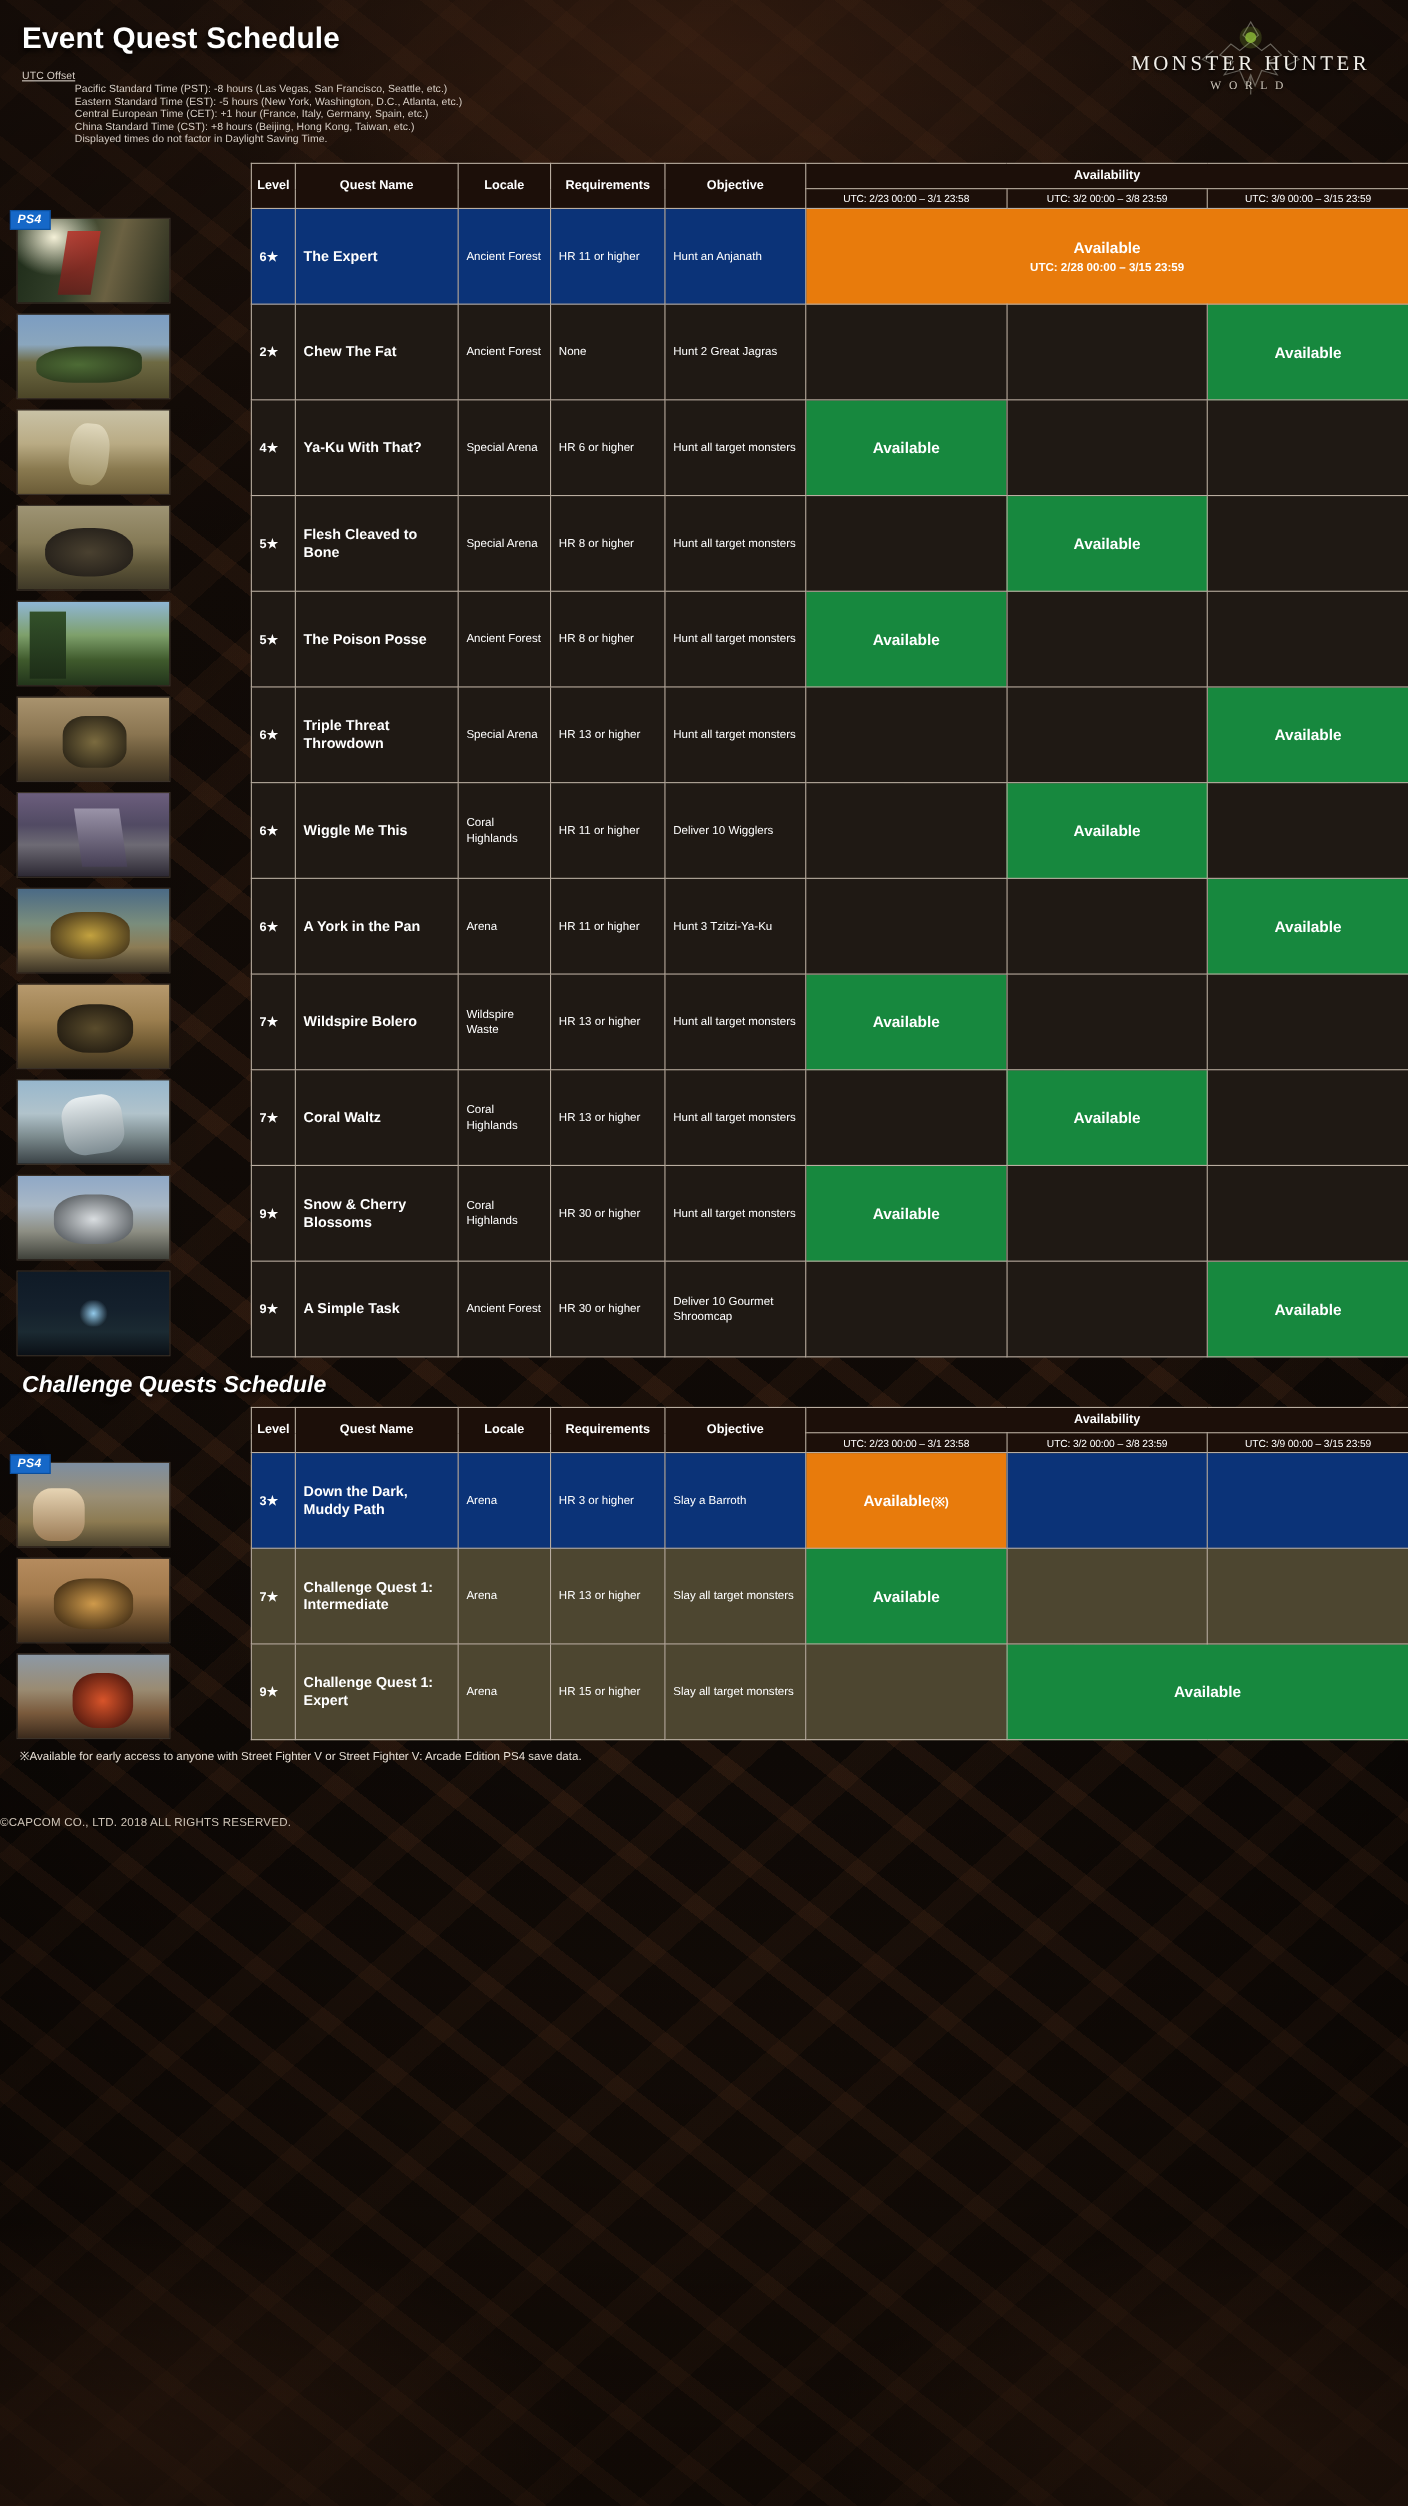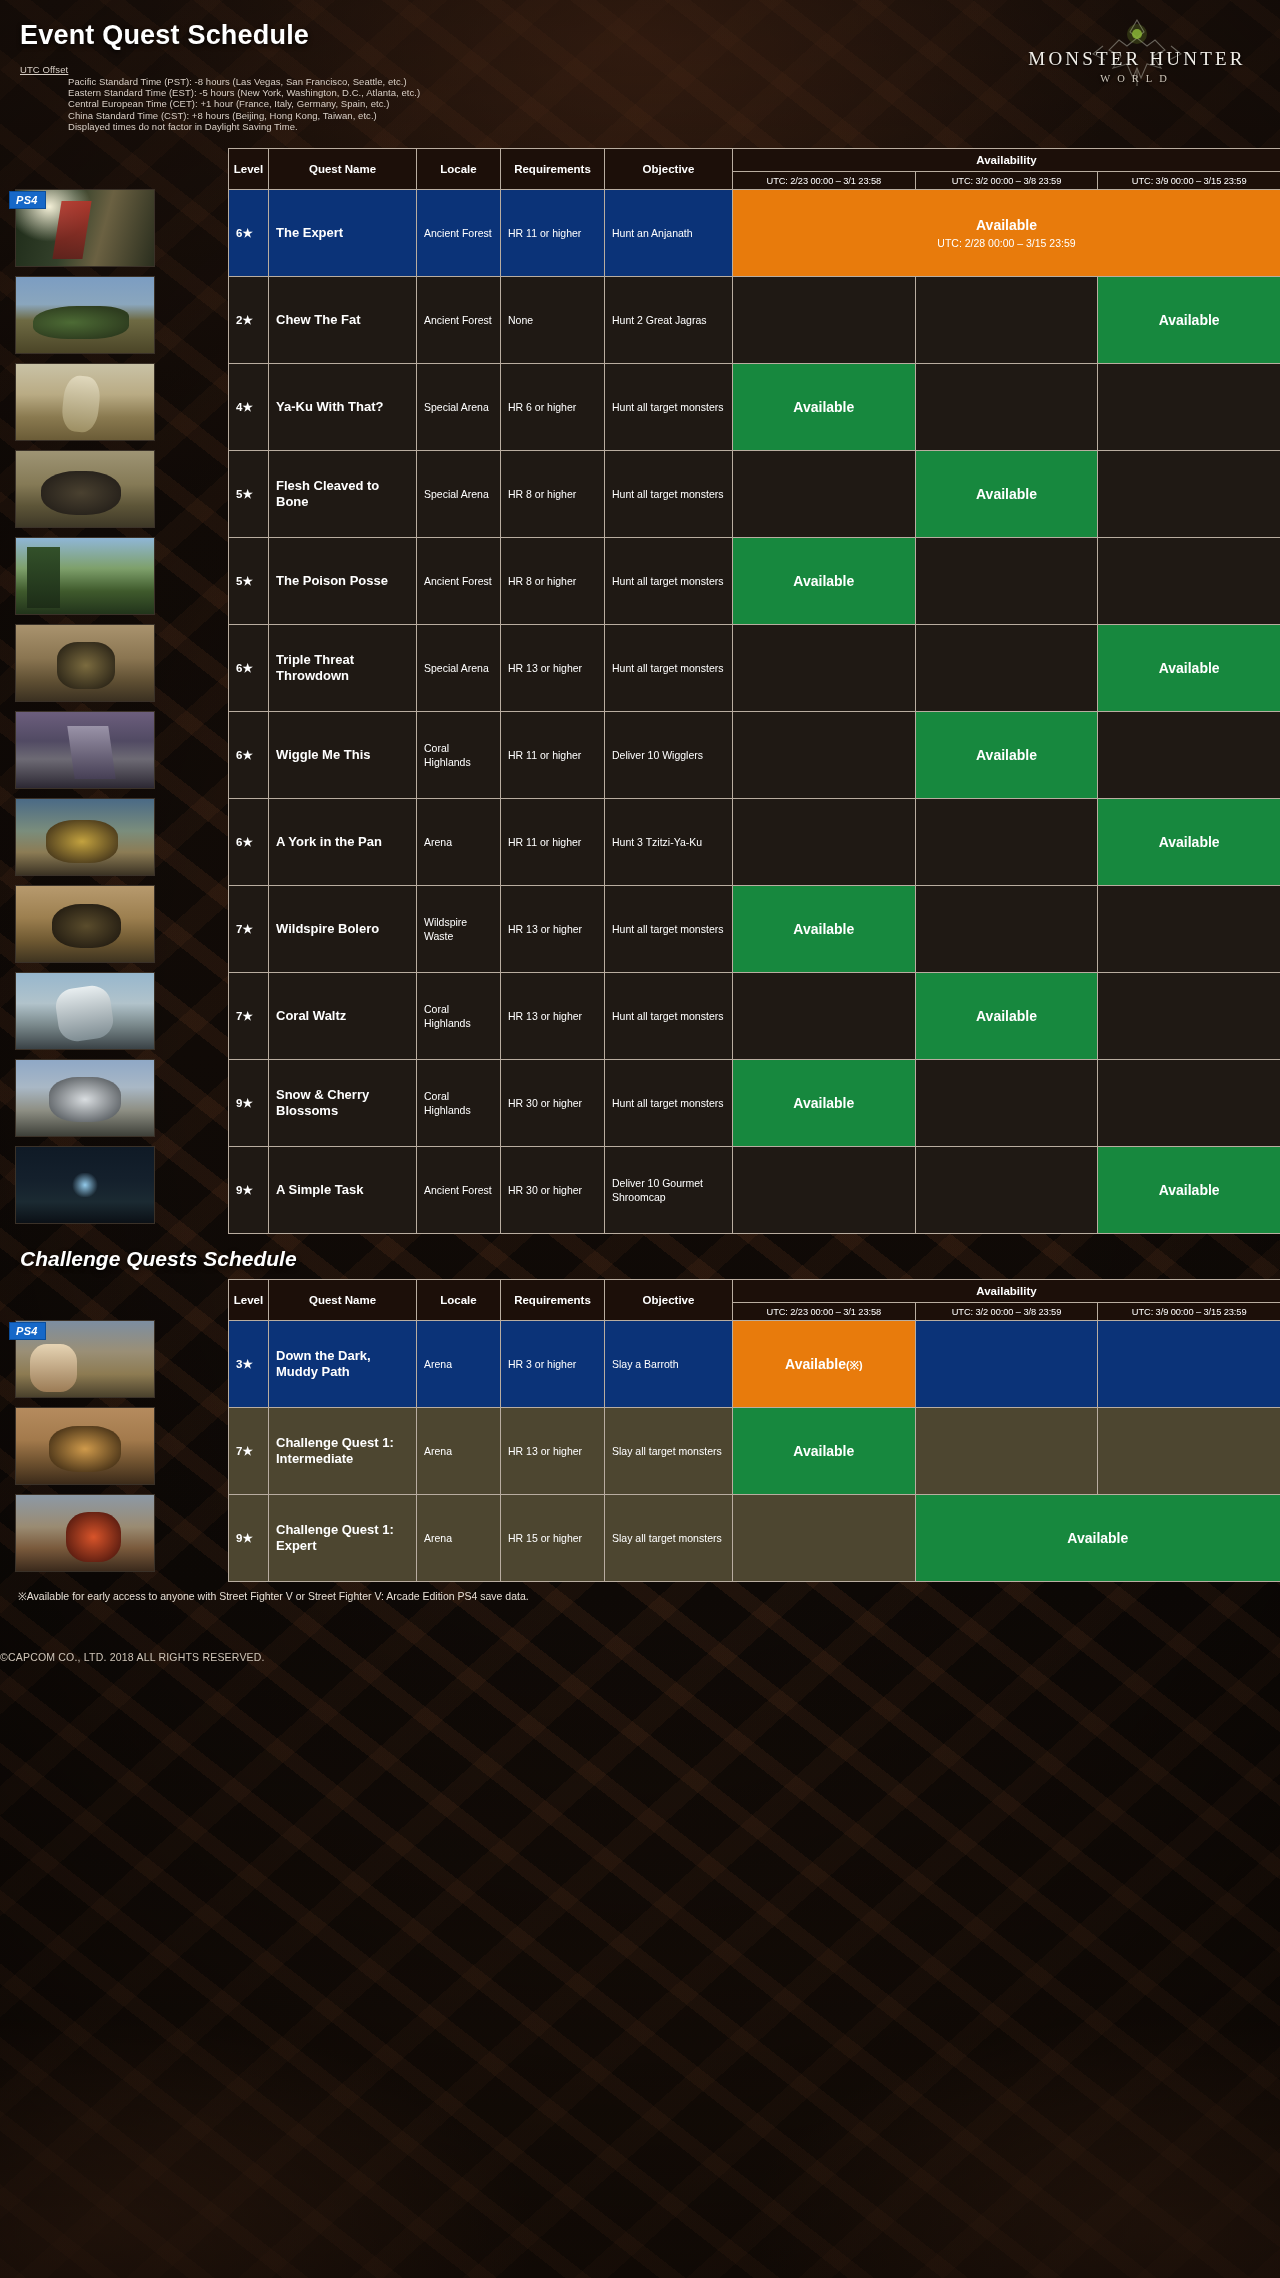--- a/index.html
+++ b/index.html
@@ -135,7 +135,7 @@
   .thumb-slot {
     position: relative;
     height: 87px;
-    display: flex; align-items: flex-start;
+    display: flex; align-items: flex-end;
   }
   .thumb {
     position: relative;

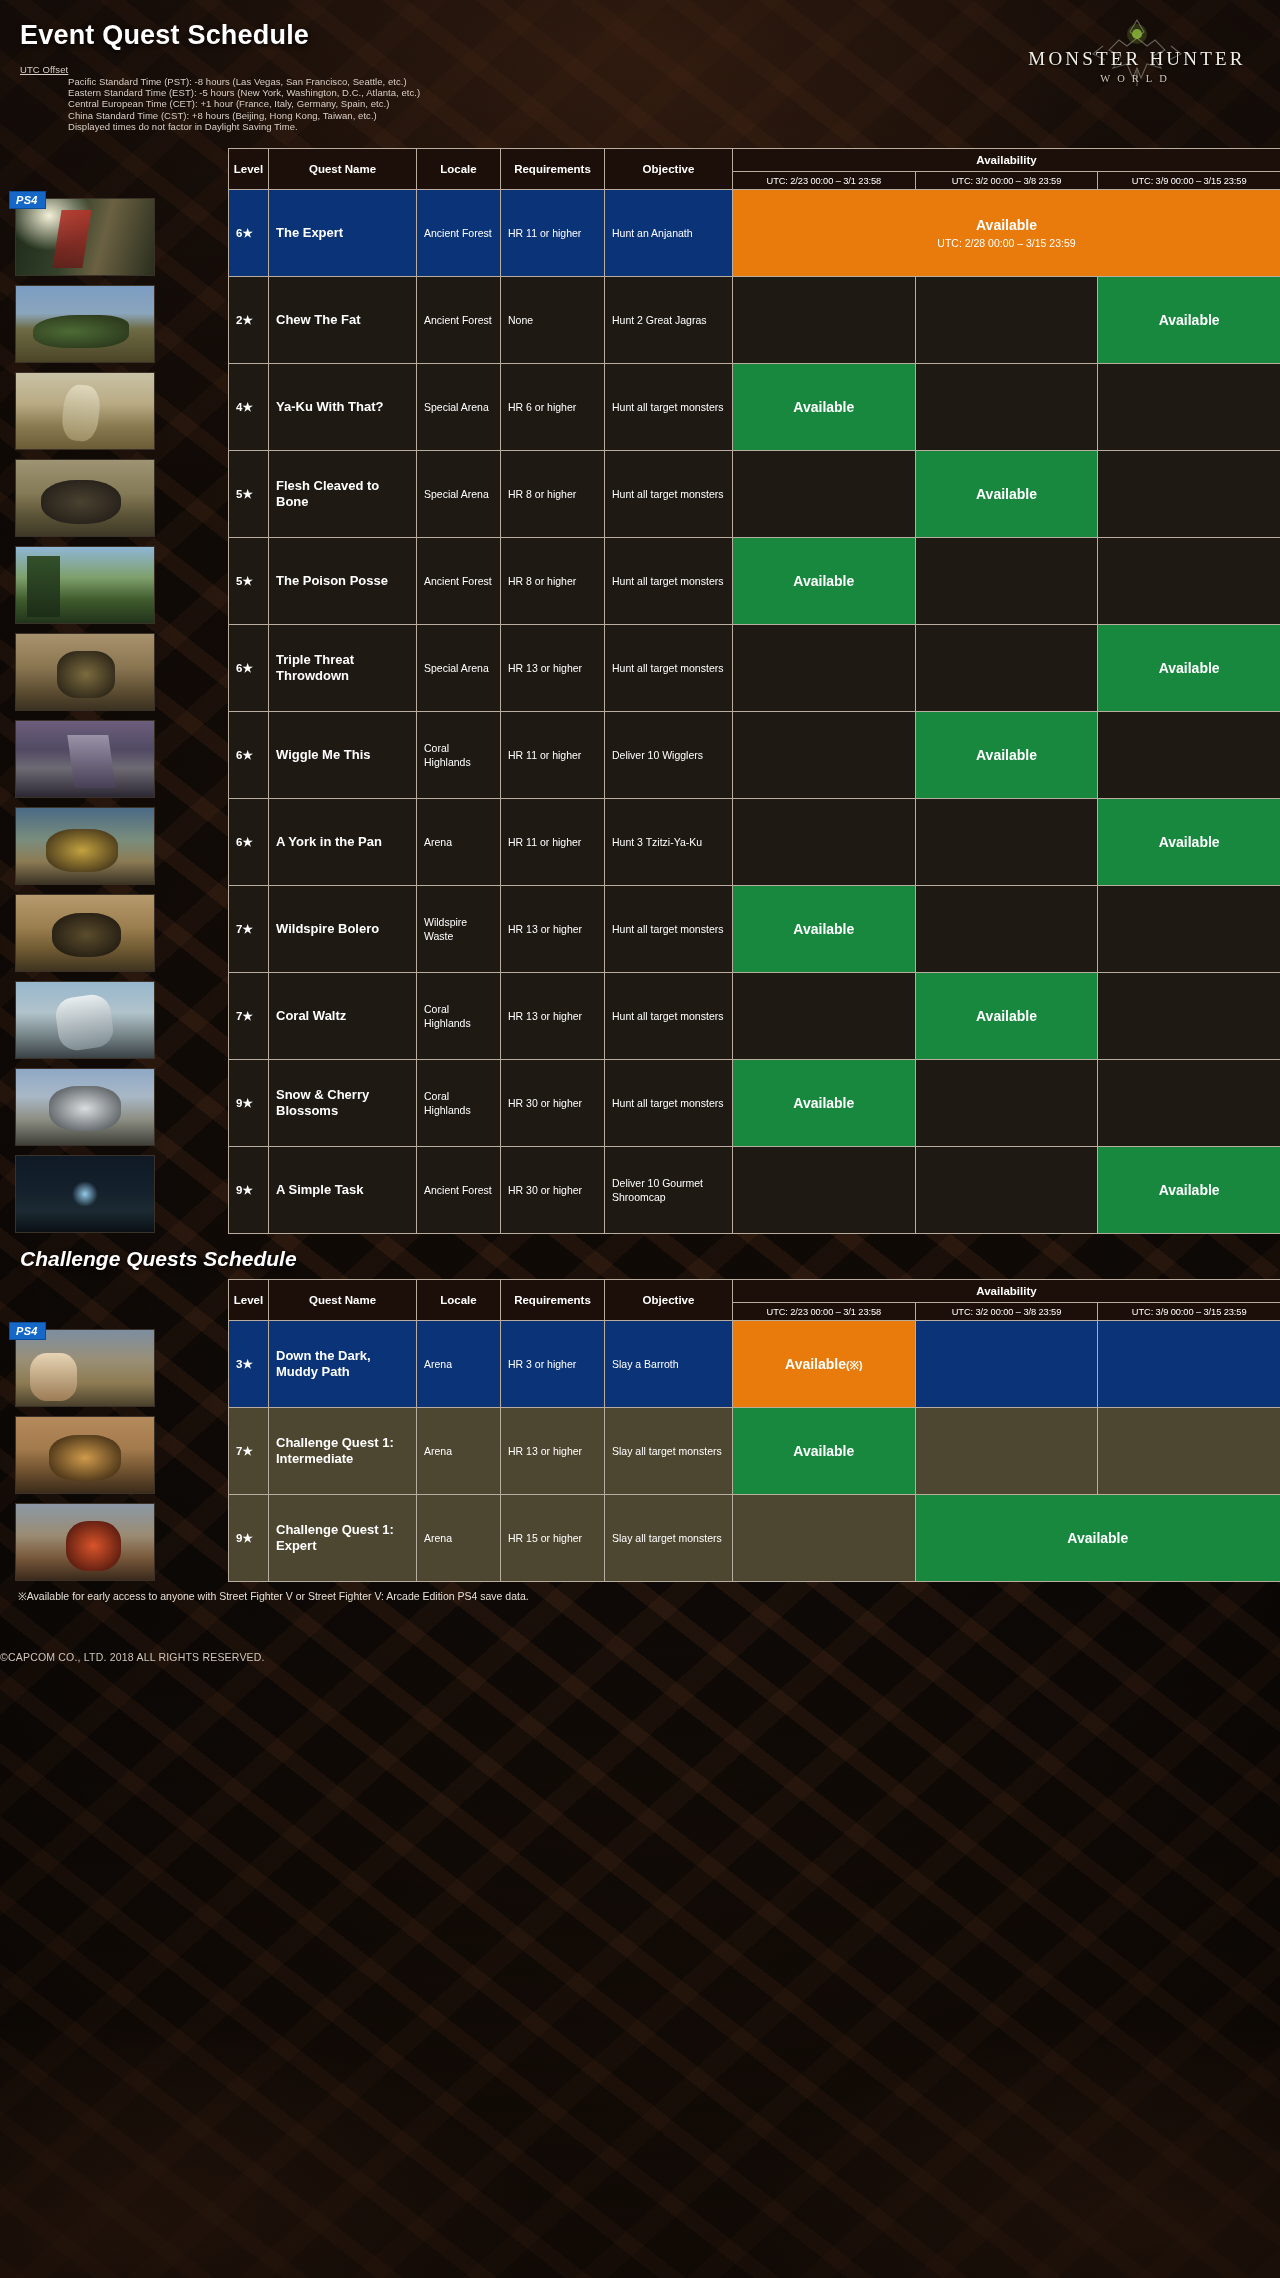--- a/index.html
+++ b/index.html
@@ -127,7 +127,7 @@
   td.av { text-align: center; font-size: 14px; font-weight: bold; }
   td.av.green  { background: #17883e !important; }
   td.av.orange { background: #e87b0c !important; }
-  td.av .sub { display:block; font-size: 10.5px; font-weight: normal; margin-top: 4px; }
+  td.av .sub { display:block; font-size: 10.5px; font-weight: bold; margin-top: 4px; }
   td.av .mark { font-size: 11px; font-weight: bold; }
 
   

